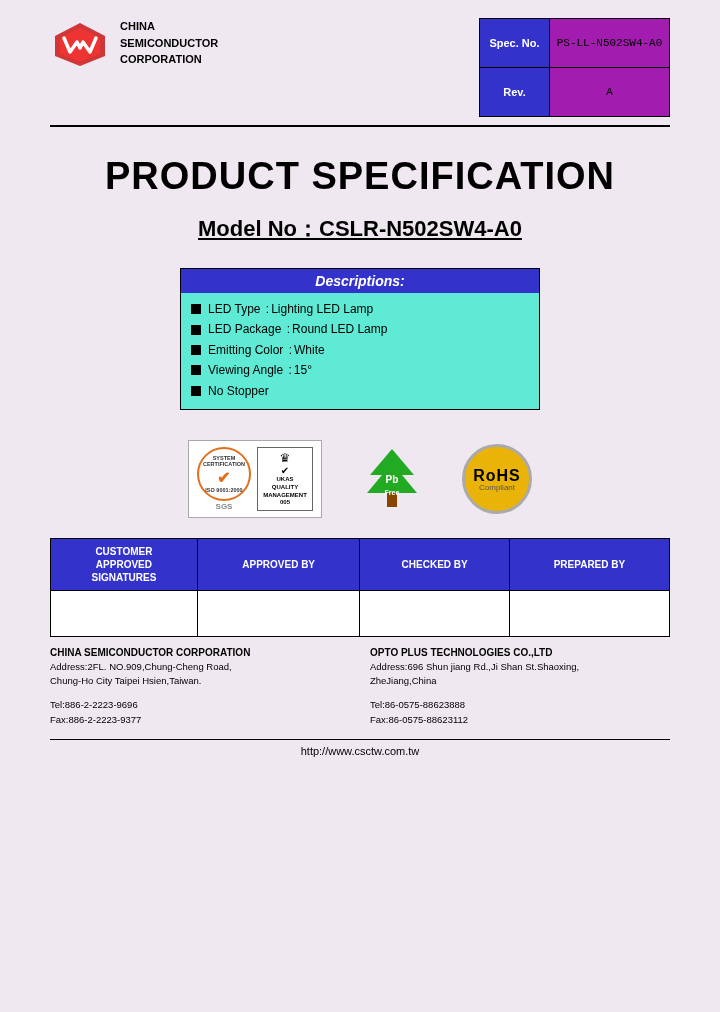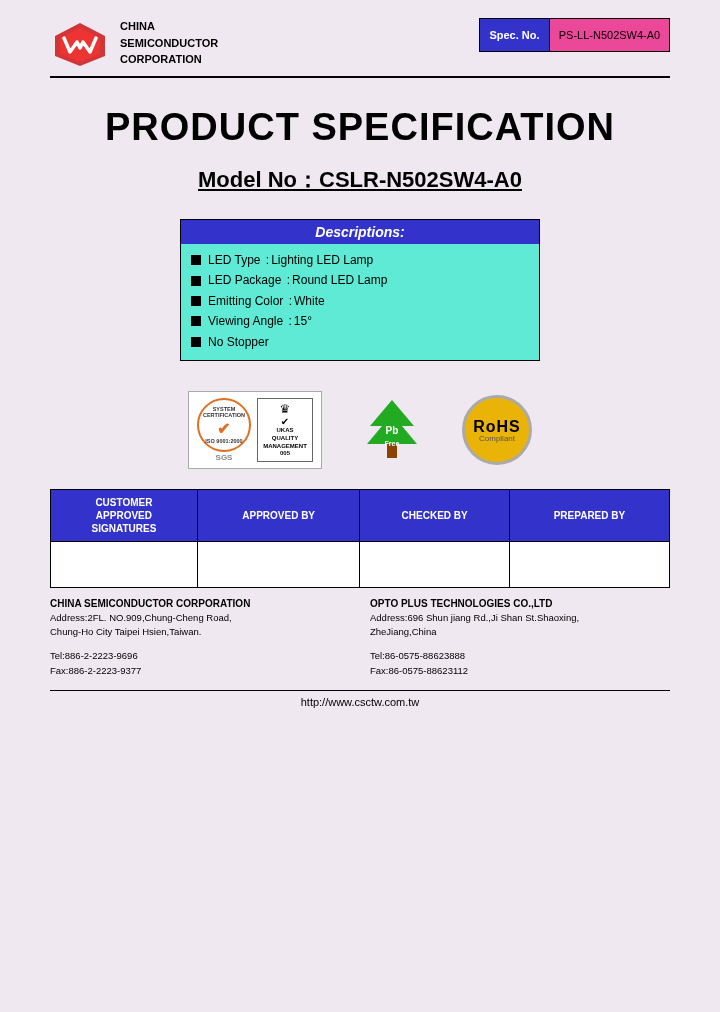--- a/index.html
+++ b/index.html
@@ -49,7 +49,7 @@
     }
     .spec-table td {
       border: 1px solid #000;
-      padding: 10px 6px;
+      padding: 18px 6px;
     }
     .spec-table .label-cell {
       background: #3333cc;

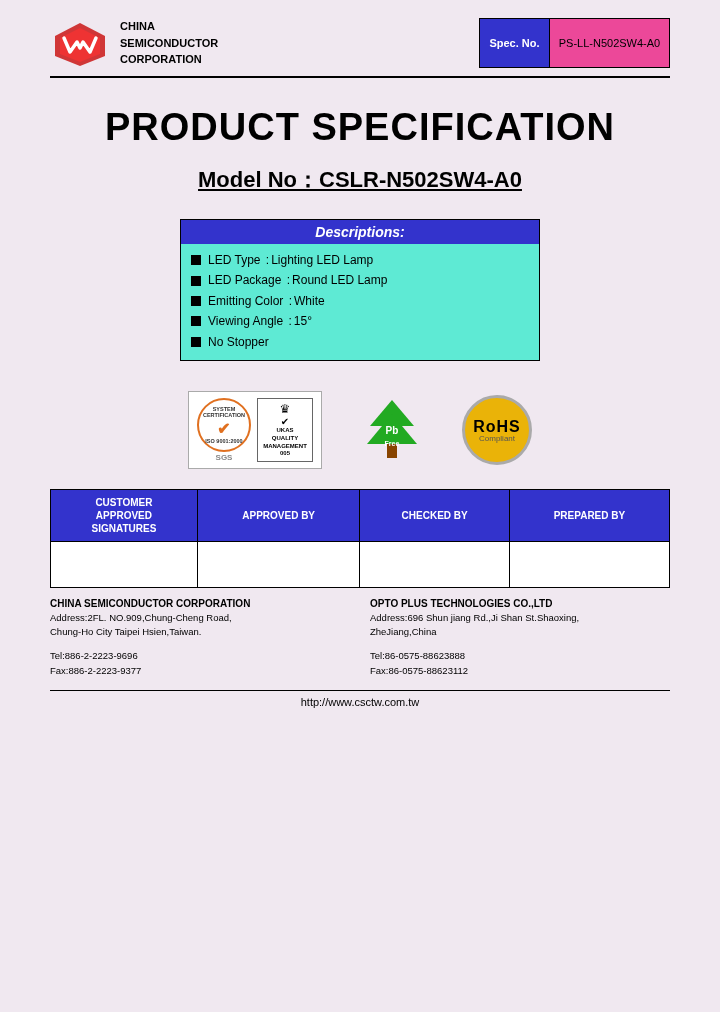--- a/index.html
+++ b/index.html
@@ -59,9 +59,10 @@
       width: 70px;
     }
     .spec-table .value-cell {
-      background: #ec4899;
+      background: #a21caf;
       min-width: 120px;
       text-align: center;
+      font-family: Liberation Mono, monospace;
     }
 
     

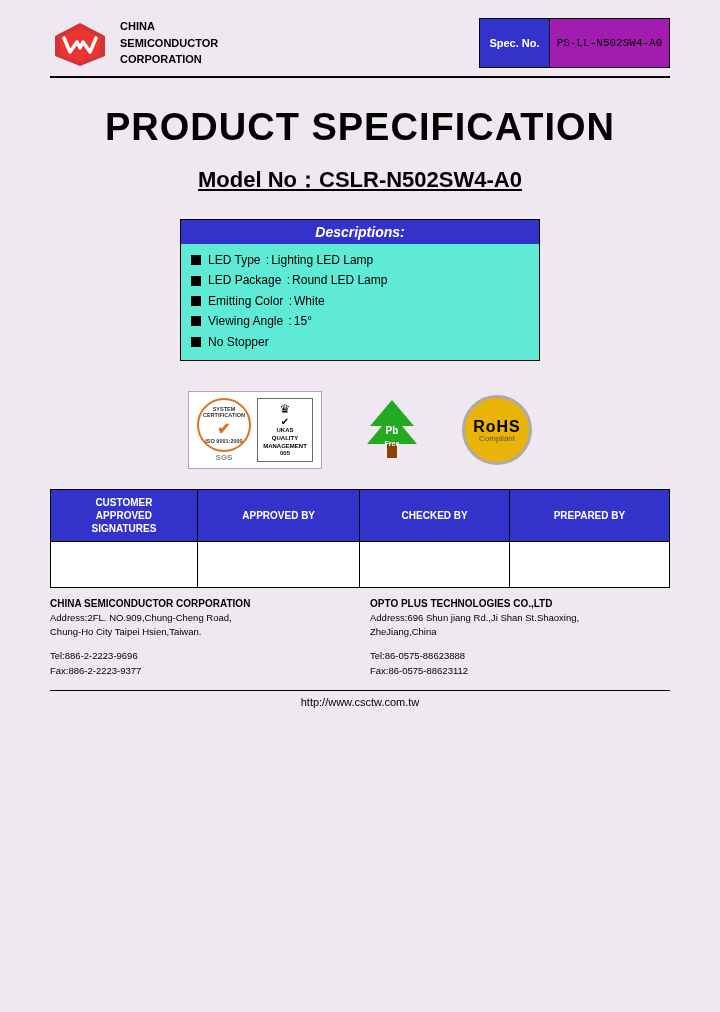--- a/index.html
+++ b/index.html
@@ -320,6 +320,10 @@
           <tr>
         <td class="label-cell">Spec. No.</td>
         <td class="value-cell">PS-LL-N502SW4-A0</td>
+      </tr>
+      <tr>
+        <td class="label-cell">Rev.</td>
+        <td class="value-cell">A</td>
       </tr>
     </tbody>
       </table>

